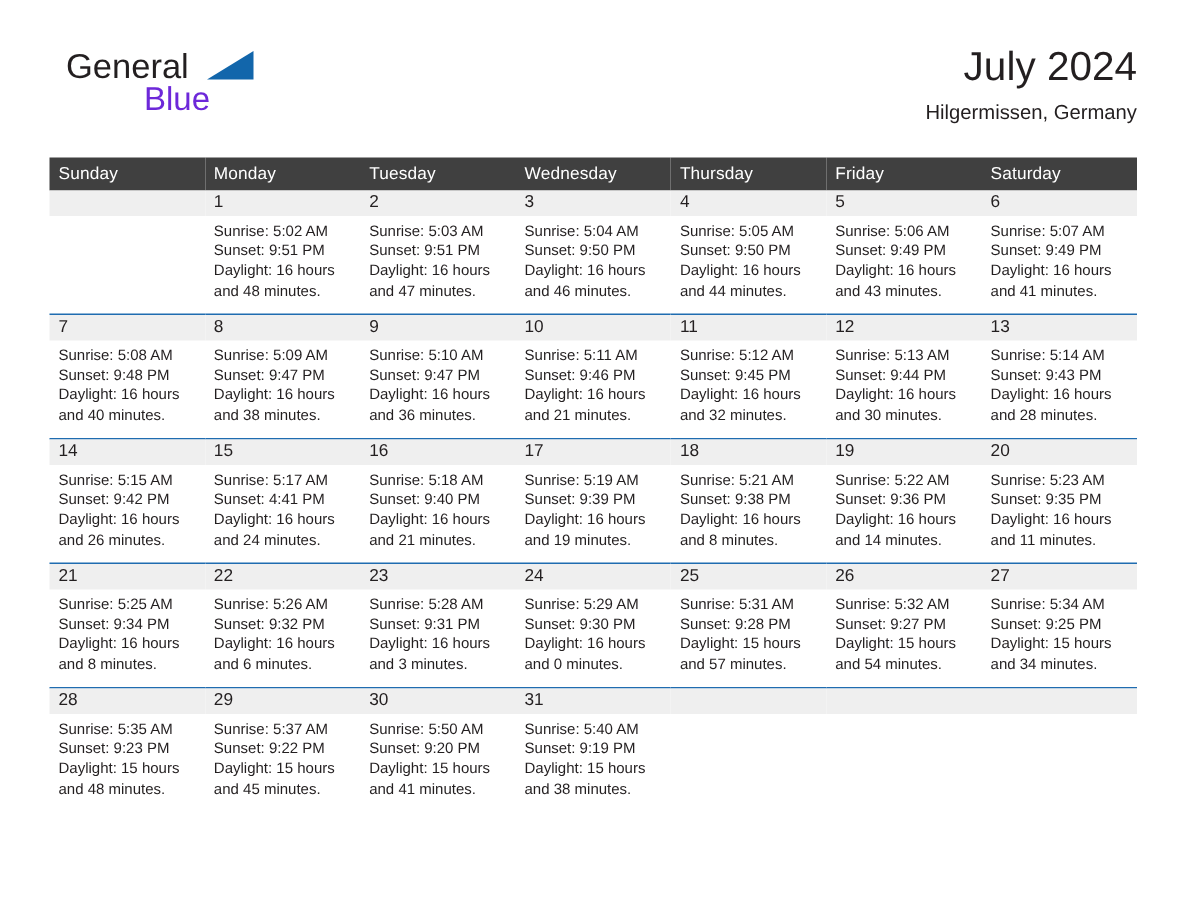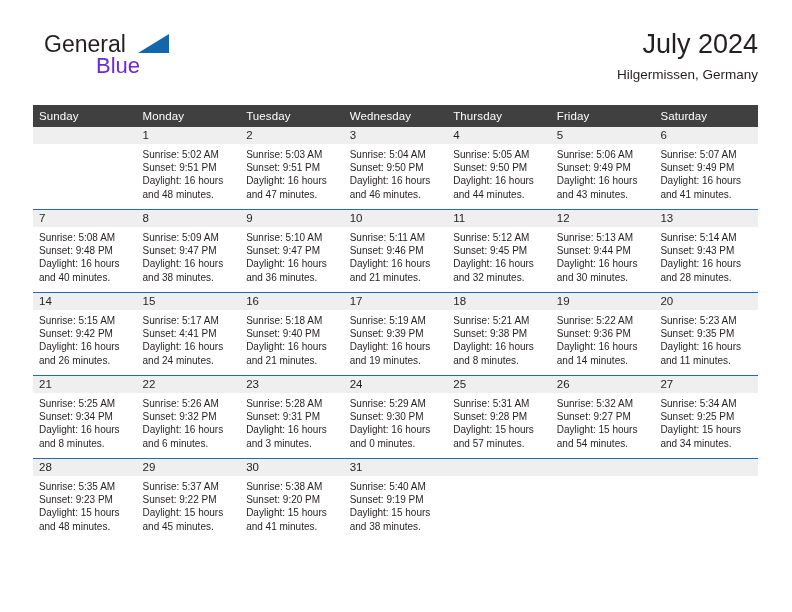--- a/index.html
+++ b/index.html
@@ -529,7 +529,7 @@
             <div class="cell">
               <div class="daynum">30</div>
               <div class="details">
-                <div>Sunrise: 5:38 AM</div>
+                <div>Sunrise: 5:50 AM</div>
                 <div>Sunset: 9:20 PM</div>
                 <div>Daylight: 15 hours</div>
                 <div>and 41 minutes.</div>

